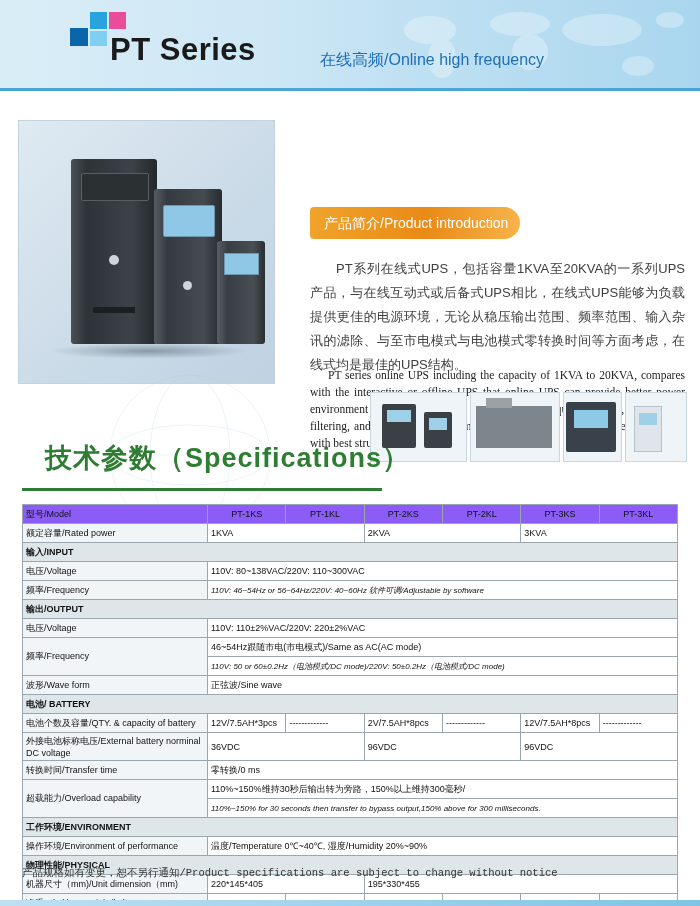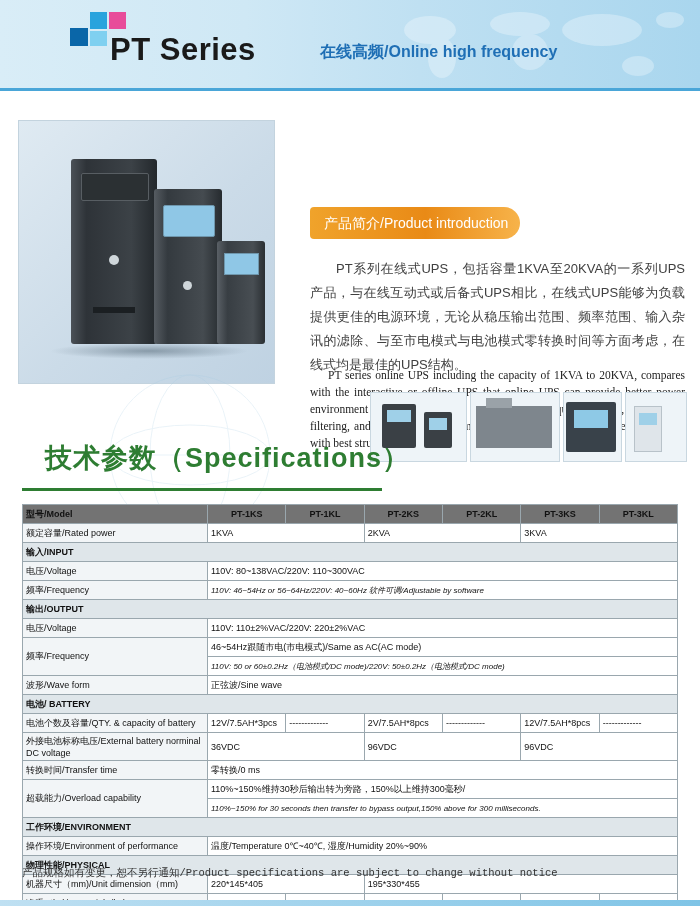--- a/index.html
+++ b/index.html
@@ -34,8 +34,8 @@
     font-size:31px;font-weight:bold;color:#1a1a1a;letter-spacing:.5px;
   }
   .subtitle{
-    position:absolute;left:320px;top:42px;
-    font-size:16px;color:#1f6fb5;font-weight:bold;
+    position:absolute;left:320px;top:50px;
+    font-size:16px;color:#1f6fb5;
   }
   .header-rule{
     position:absolute;left:0;top:88px;width:700px;height:3px;background:#4aa6d8;

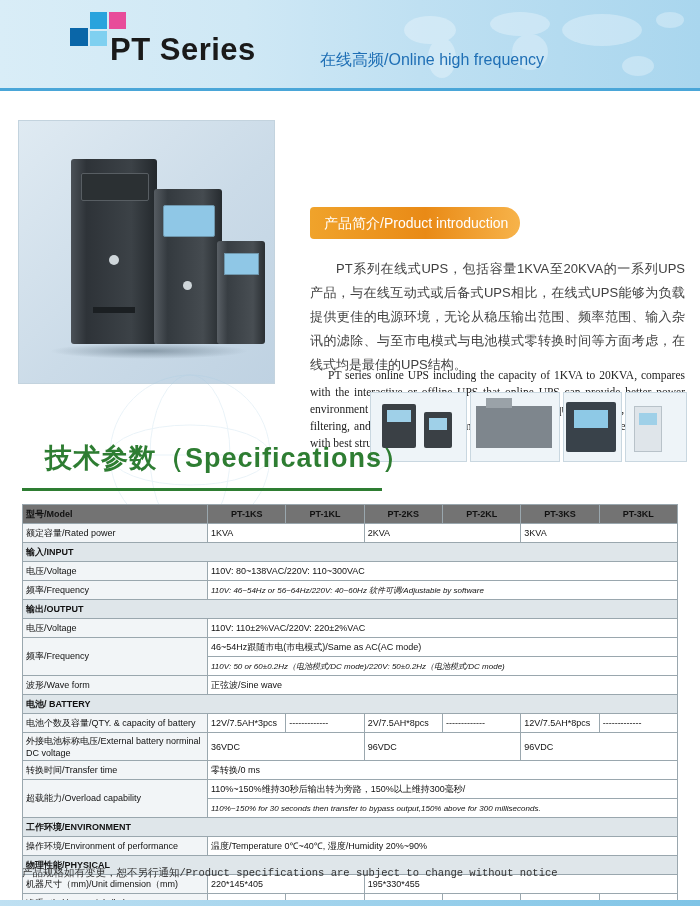--- a/index.html
+++ b/index.html
@@ -148,7 +148,7 @@
   .sec{background:#dfe6ea;font-weight:bold;text-align:left;}
   .lbl{background:#f2f5f7;text-align:left;width:178px;}
   .ctr{text-align:left;background:#ffffff;}
-  .hdr td{background:#737373;text-align:center;font-weight:bold;margin-left:8px;}
+  .hdr td{background:#8b5cf6;text-align:center;font-weight:normal;margin-left:8px;}
   .hdr td.lbl{text-align:left;}
   .small{font-size:8px;font-style:italic;}
 

